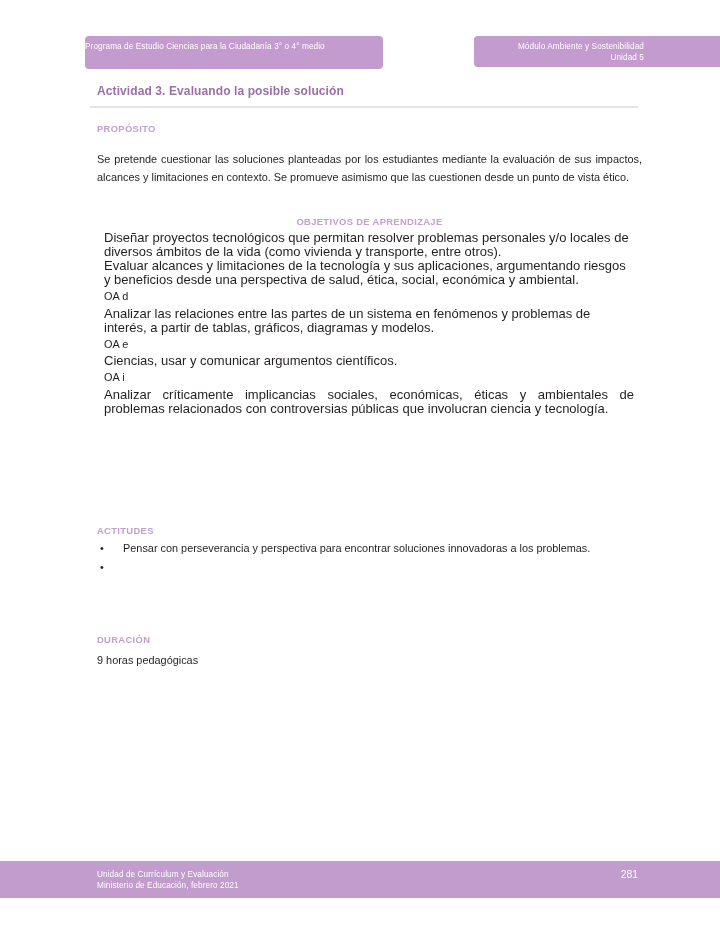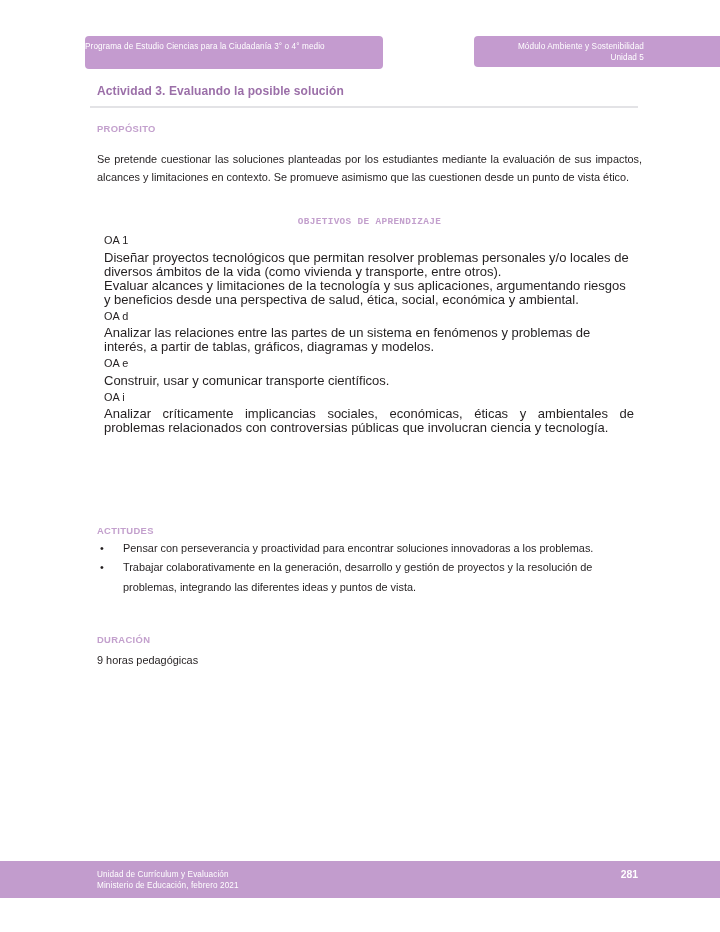--- a/index.html
+++ b/index.html
@@ -206,7 +206,7 @@
 <div class="sec-head" style="top:123px;">PROPÓSITO</div>
 <div class="body-par" style="top:150px;">Se pretende cuestionar las soluciones planteadas por los estudiantes mediante la evaluación de sus impactos, alcances y limitaciones en contexto. Se promueve asimismo que las cuestionen desde un punto de vista ético.</div>
 
-<div class="sec-head center" style="top:216px;font-family:Liberation Mono, monospace;">OBJETIVOS DE APRENDIZAJE</div>
+<div class="sec-head center" style="top:216px;">OBJETIVOS DE APRENDIZAJE</div>
 
 <div class="oa-block">
   <div class="oa-code">OA 1</div>

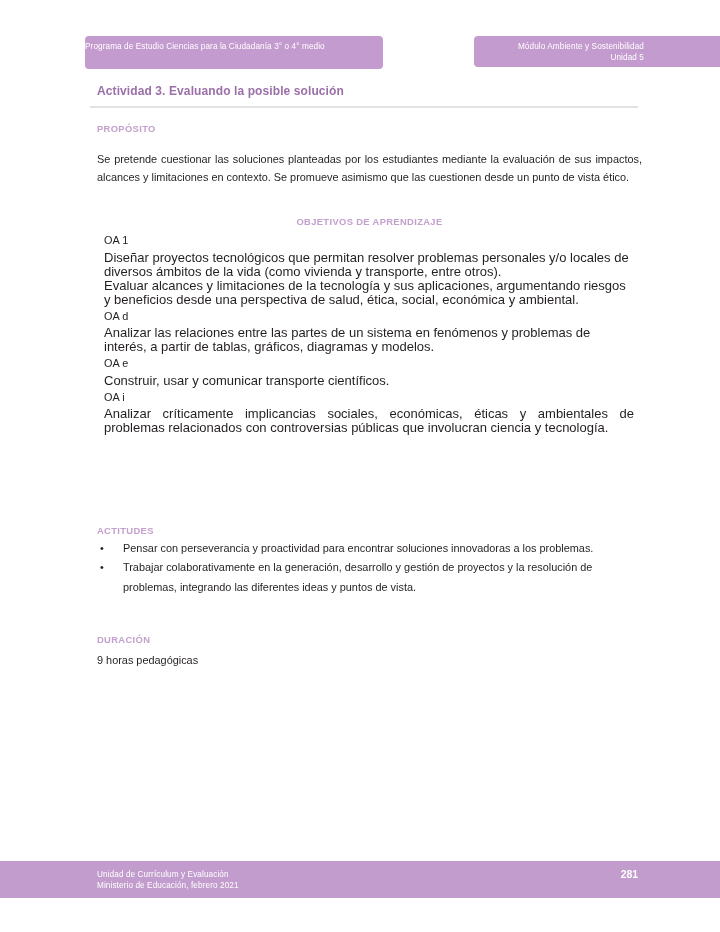--- a/index.html
+++ b/index.html
@@ -209,7 +209,6 @@
 <div class="sec-head center" style="top:216px;">OBJETIVOS DE APRENDIZAJE</div>
 
 <div class="oa-block">
-  <div class="oa-code">OA 1</div>
   <div class="oa-text">Diseñar proyectos tecnológicos que permitan resolver problemas personales y/o locales de diversos ámbitos de la vida (como vivienda y transporte, entre otros).</div>
   <div class="oa-text">Evaluar alcances y limitaciones de la tecnología y sus aplicaciones, argumentando riesgos y beneficios desde una perspectiva de salud, ética, social, económica y ambiental.</div>
   <div class="oa-code">OA d</div>

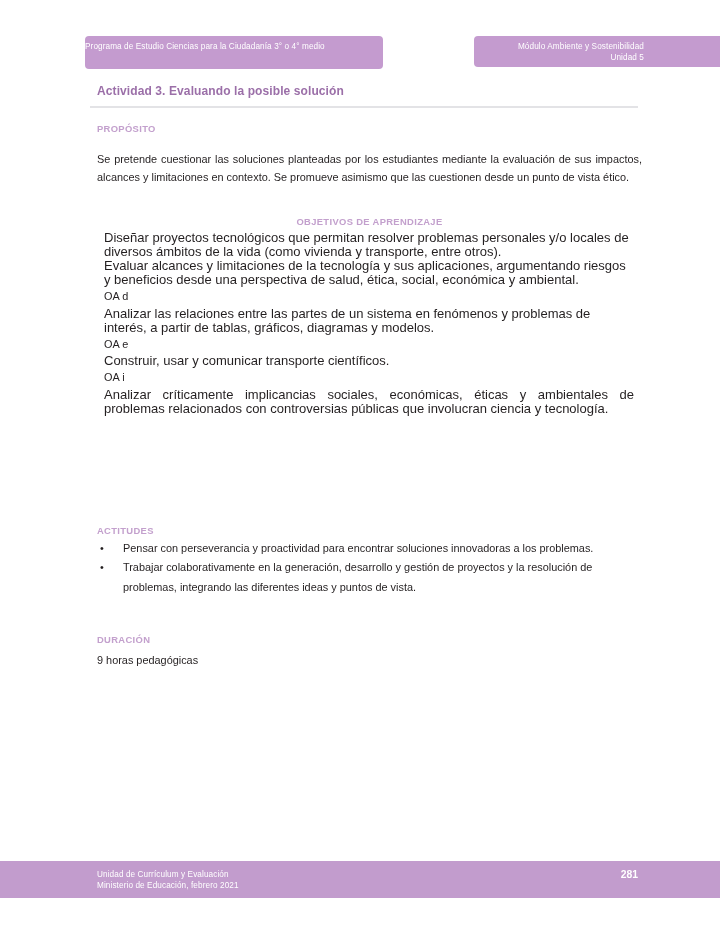--- a/index.html
+++ b/index.html
@@ -214,7 +214,7 @@
   <div class="oa-code">OA d</div>
   <div class="oa-text">Analizar las relaciones entre las partes de un sistema en fenómenos y problemas de interés, a partir de tablas, gráficos, diagramas y modelos.</div>
   <div class="oa-code">OA e</div>
-  <div class="oa-text">Construir, usar y comunicar transporte científicos.</div>
+  <div class="oa-text">Ciencias, usar y comunicar argumentos científicos.</div>
   <div class="oa-code">OA i</div>
   <div class="oa-text justified">Analizar críticamente implicancias sociales, económicas, éticas y ambientales de problemas relacionados con controversias públicas que involucran ciencia y tecnología.</div>
 </div>

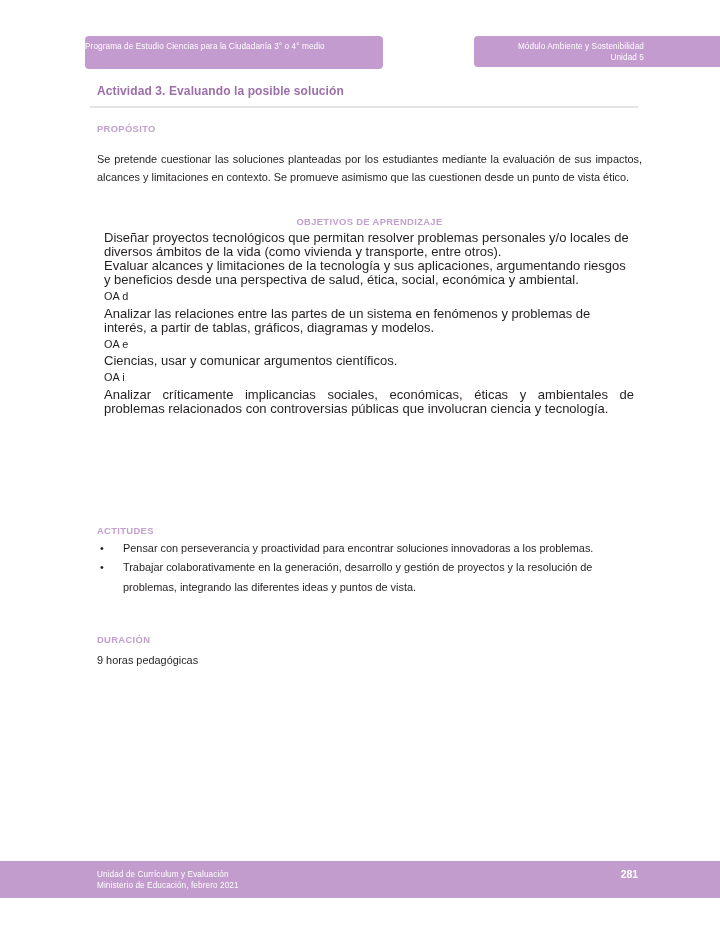--- a/index.html
+++ b/index.html
@@ -224,7 +224,7 @@
 <ul class="bullet-list">
   <li>
     <span class="dot">•</span>
-    <span>Pensar con perseverancia y proactividad para encontrar soluciones innovadoras a los problemas.</span>
+    <span>Pensar con perseverancia y perspectiva para encontrar soluciones innovadoras a los problemas.</span>
   </li>
   <li>
     <span class="dot">•</span>

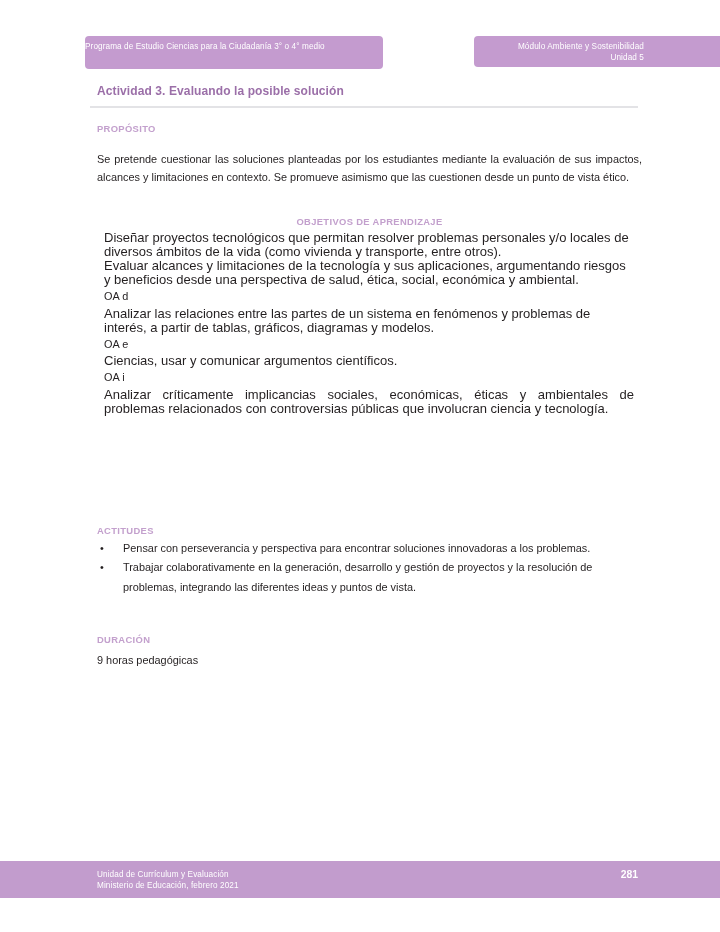--- a/index.html
+++ b/index.html
@@ -228,7 +228,6 @@
   </li>
   <li>
     <span class="dot">•</span>
-    <span>Trabajar colaborativamente en la generación, desarrollo y gestión de proyectos y la resolución de problemas, integrando las diferentes ideas y puntos de vista.</span>
   </li>
 </ul>
 

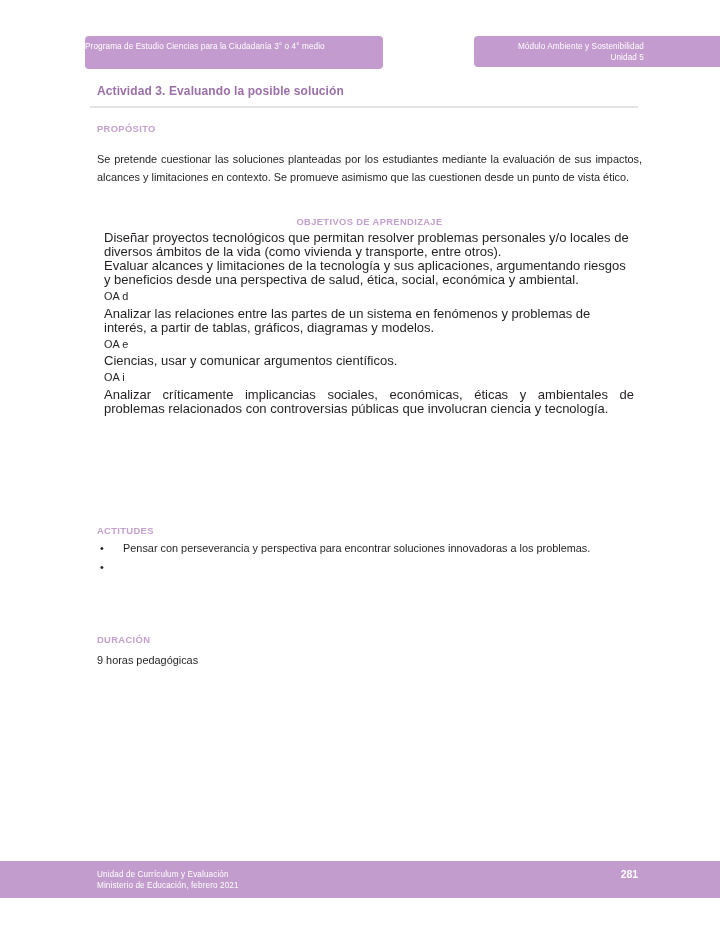--- a/index.html
+++ b/index.html
@@ -186,7 +186,7 @@
     font-size: 10.4px;
     line-height: 12px;
     color: #ffffff;
-    font-weight: bold;
+    font-weight: normal;
   }
 </style>
 </head>

